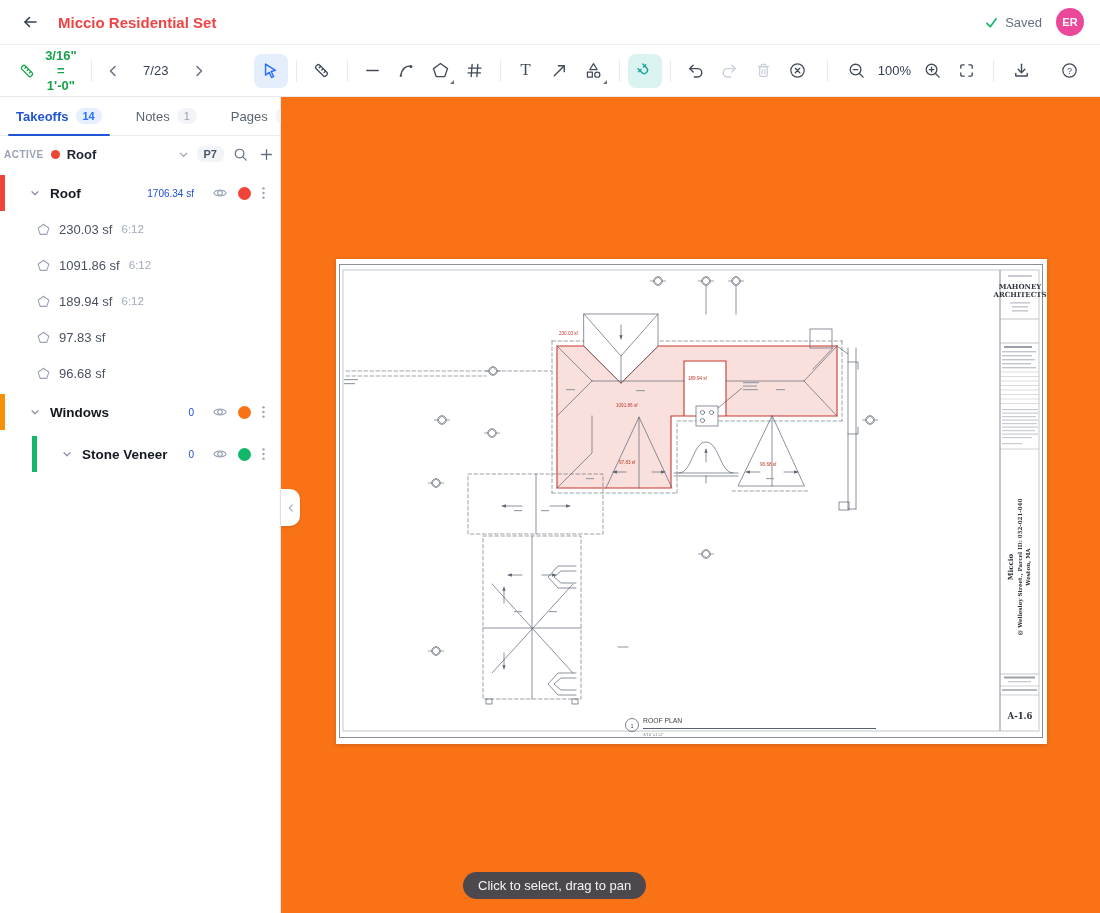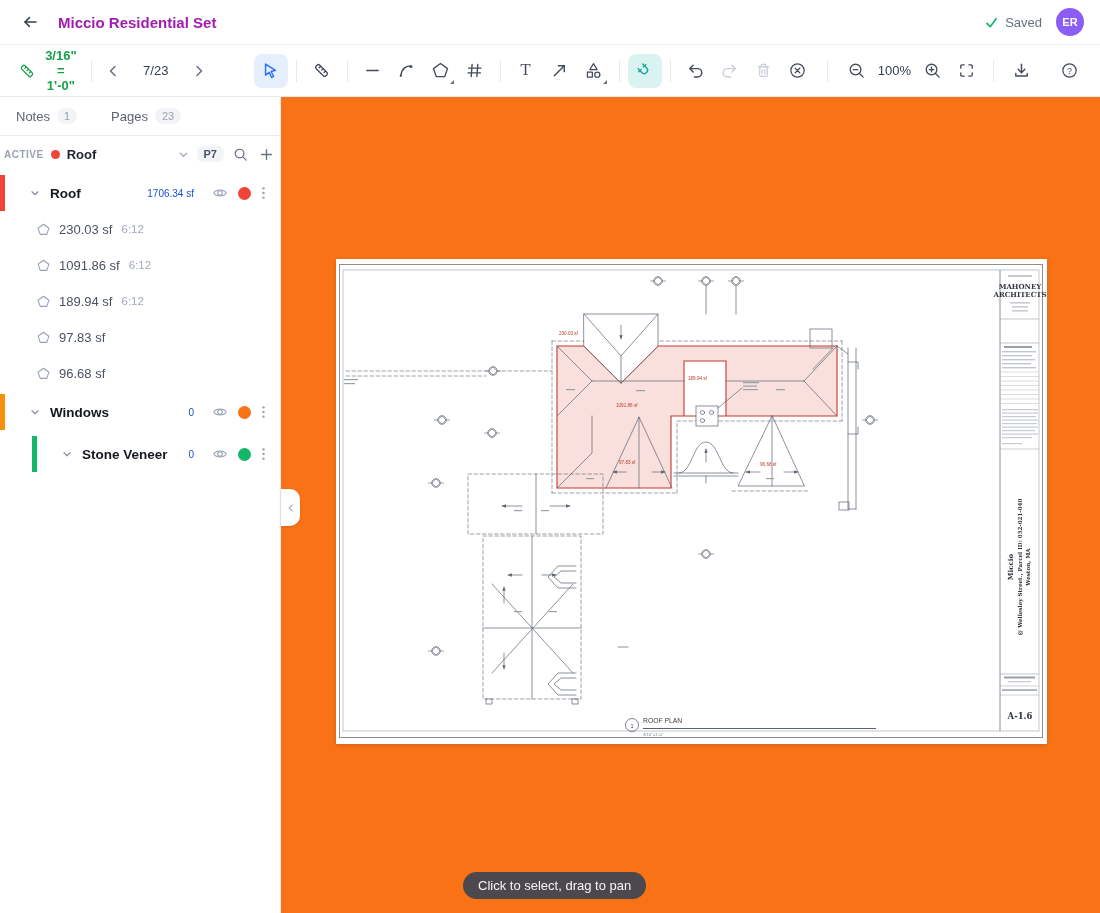--- a/index.html
+++ b/index.html
@@ -10,7 +10,7 @@
   
   .topbar{height:44px;display:flex;align-items:center;padding:0 16px;border-bottom:1px solid #eceef1;background:#fff;flex:0 0 auto;}
   .back-btn{width:28px;height:28px;border:none;background:none;color:#344054;display:flex;align-items:center;justify-content:center;cursor:pointer;padding:0;}
-  .doc-title{font-size:15px;font-weight:700;color:#a21caf;margin-left:14px;}
+  .doc-title{font-size:15px;font-weight:700;color:#ef4444;margin-left:14px;}
   .topbar-right{margin-left:auto;display:flex;align-items:center;gap:8px;}
   .saved{display:flex;align-items:flex-start;gap:6px;font-size:13px;color:#667085;}
   .saved svg{color:#12b76a;}

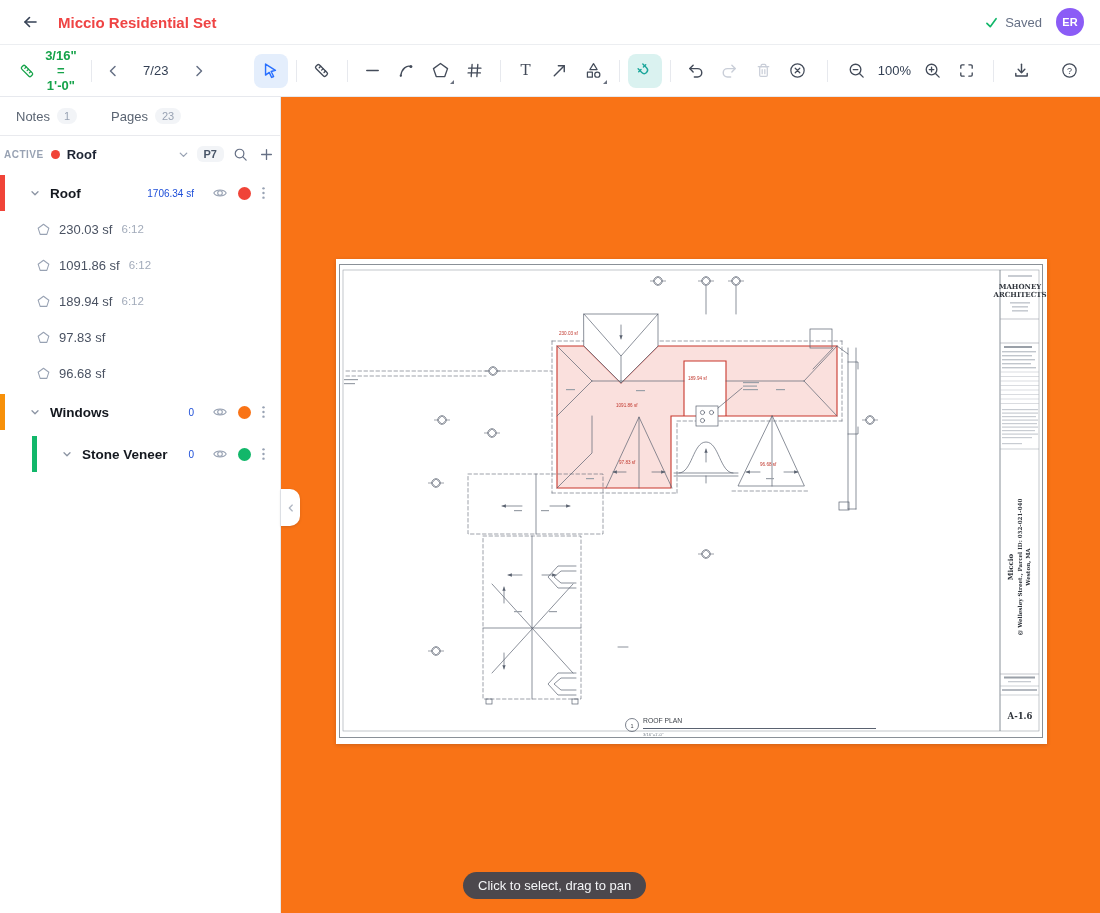--- a/index.html
+++ b/index.html
@@ -14,7 +14,7 @@
   .topbar-right{margin-left:auto;display:flex;align-items:center;gap:8px;}
   .saved{display:flex;align-items:flex-start;gap:6px;font-size:13px;color:#667085;}
   .saved svg{color:#12b76a;}
-  .avatar{width:28px;height:28px;border-radius:50%;background:#8b5cf6;color:#fff;font-size:11px;font-weight:700;display:flex;align-items:center;justify-content:center;margin-left:6px;cursor:pointer;}
+  .avatar{width:28px;height:28px;border-radius:50%;background:#ec4899;color:#fff;font-size:11px;font-weight:700;display:flex;align-items:center;justify-content:center;margin-left:6px;cursor:pointer;}
 
   
   .toolbar{height:51px;display:flex;align-items:center;padding:0 14px;border-bottom:1px solid #e7e9ee;background:#fff;flex:0 0 auto;}

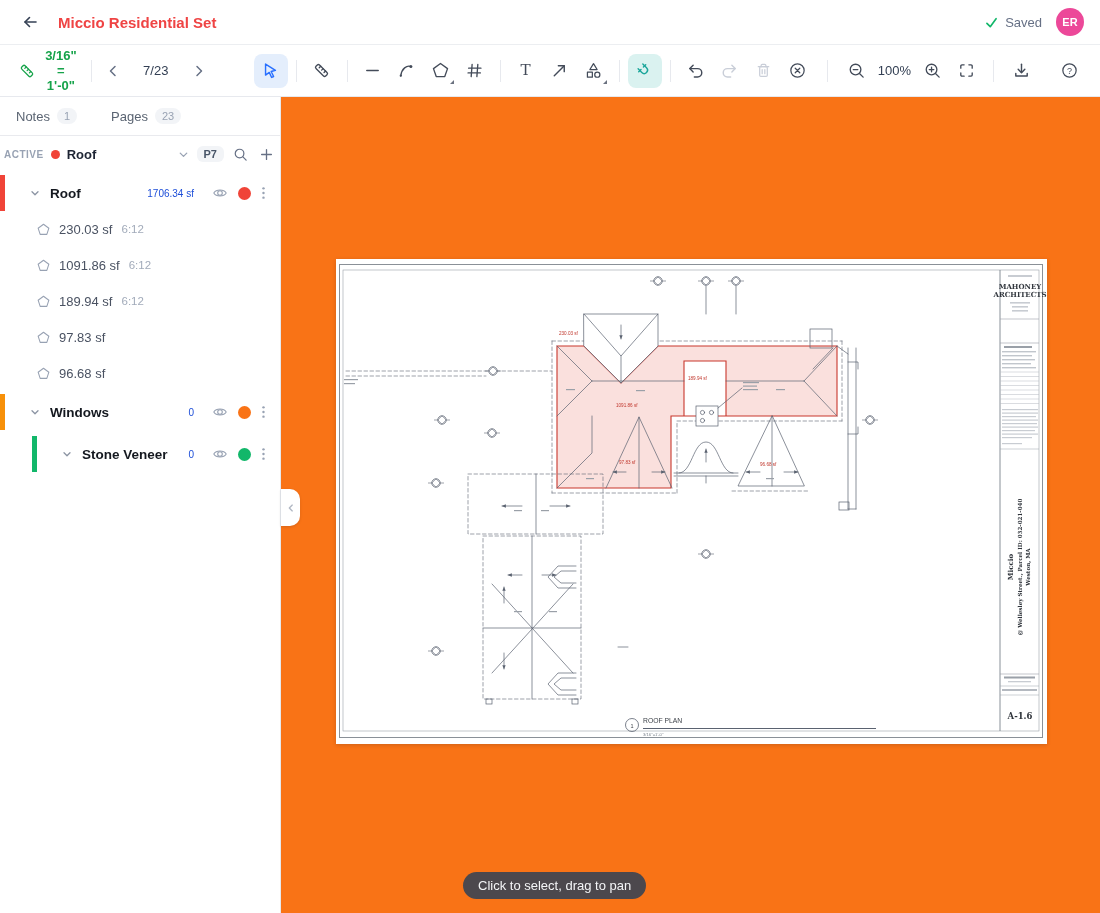--- a/index.html
+++ b/index.html
@@ -301,6 +301,10 @@
 
     <aside class="sidebar">
       <div class="tabs">
+        <div class="tab active">
+          <span>Takeoffs</span>
+          <span class="badge">14</span>
+        </div>
         <div class="tab">
           <span>Notes</span>
           <span class="badge">1</span>

